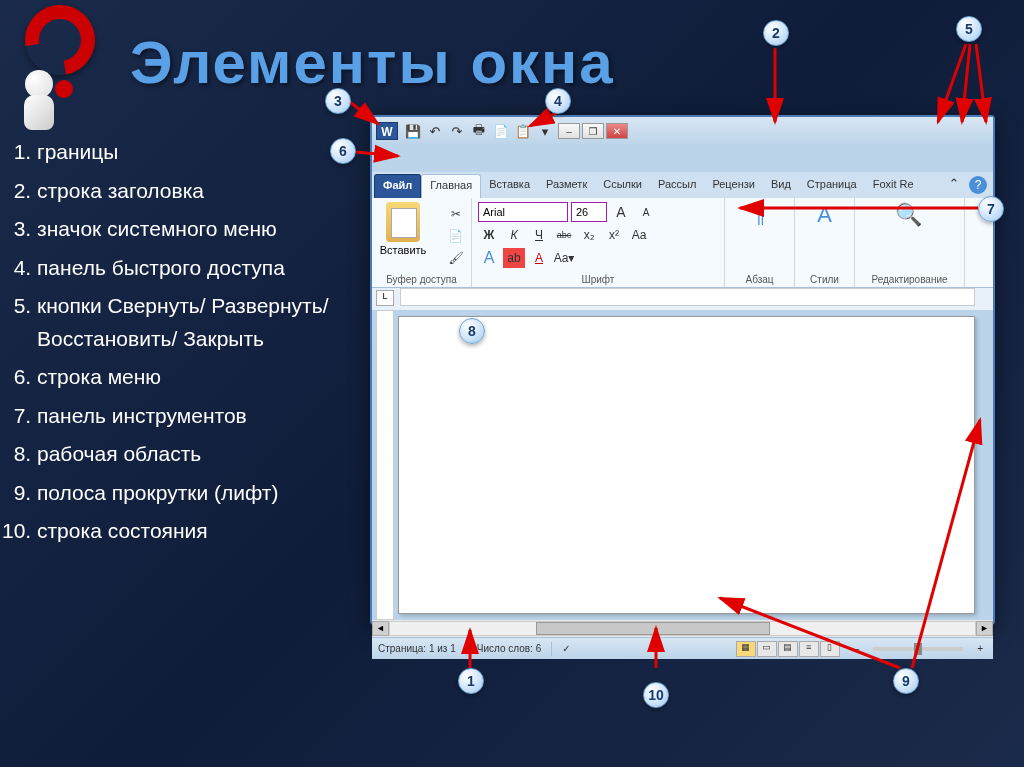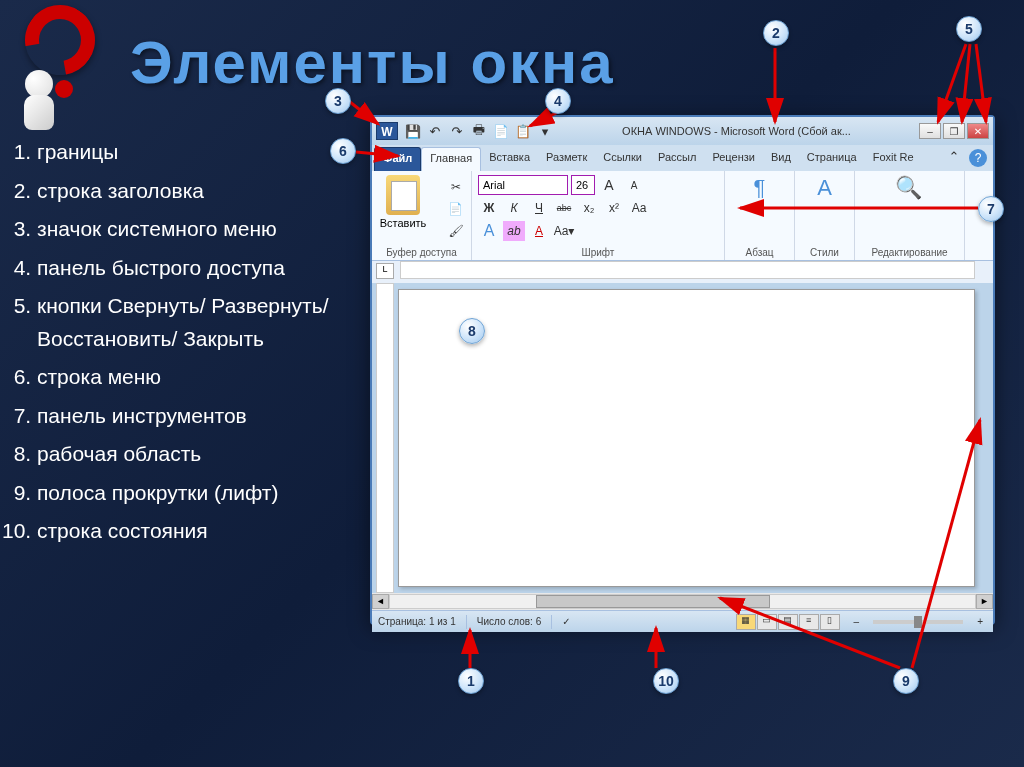--- a/index.html
+++ b/index.html
@@ -378,7 +378,6 @@
     <div class="qat-btn">📄</div>
     <div class="qat-btn">📋</div>
     <div class="qat-btn">▾</div>
-    <div class="titlebar-title">ОКНА WINDOWS - Microsoft Word (Сбой ак...</div>
     <div class="winctl">–</div>
     <div class="winctl">❐</div>
     <div class="winctl close">✕</div>

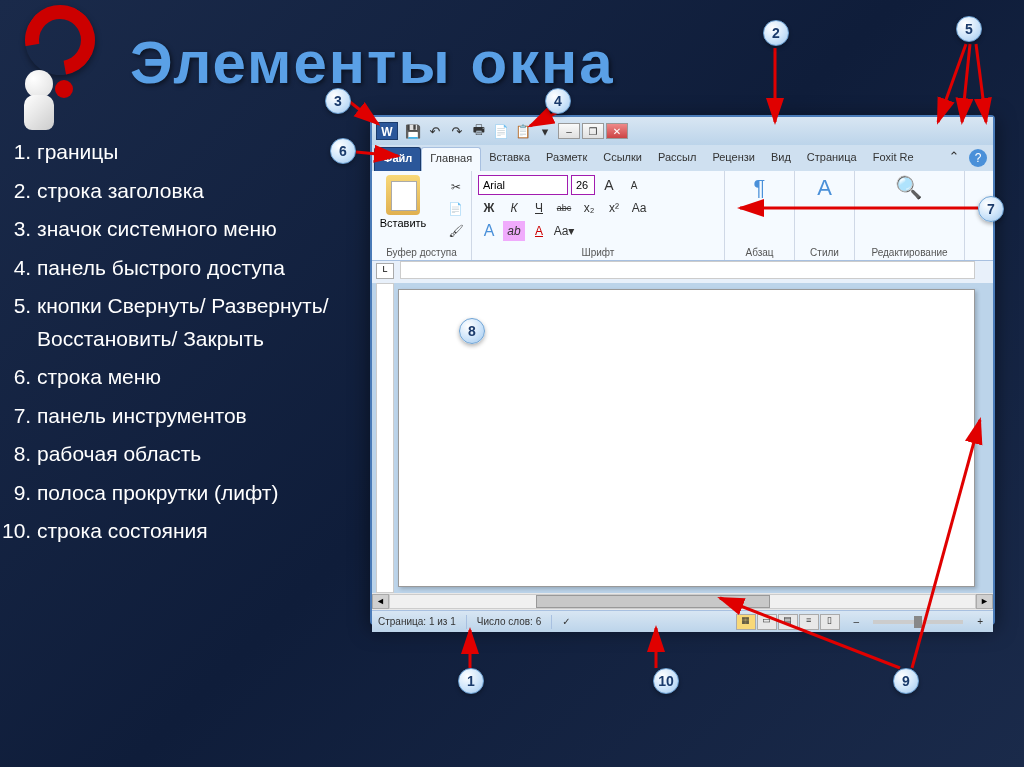--- a/index.html
+++ b/index.html
@@ -137,6 +137,7 @@
     background: #cfe0f0;
     padding: 2px 2px 0 2px;
     gap: 0;
+    margin-top: 27px;
   }
   .tab {
     padding: 4px 8px;

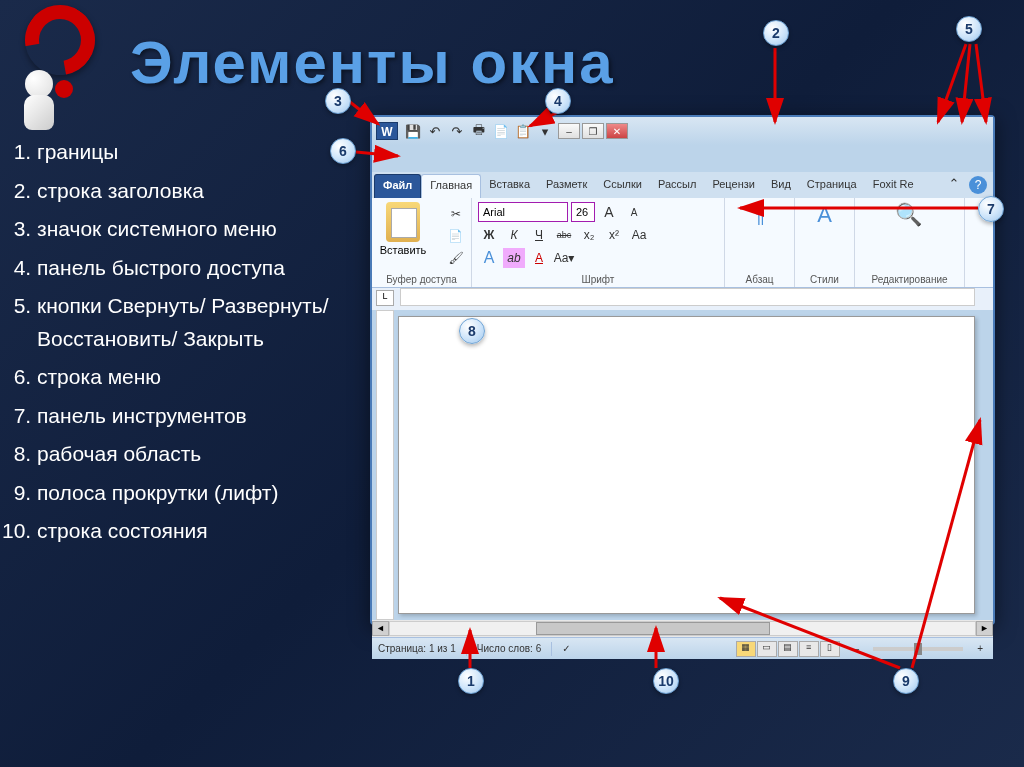--- a/index.html
+++ b/index.html
@@ -220,7 +220,7 @@
     padding: 0 4px;
   }
   .fn-name { width: 90px; }
-  .fn-size { width: 24px; }
+  .fn-size { width: 36px; }
   .rb-btn {
     width: 22px; height: 20px;
     border: 1px solid transparent;

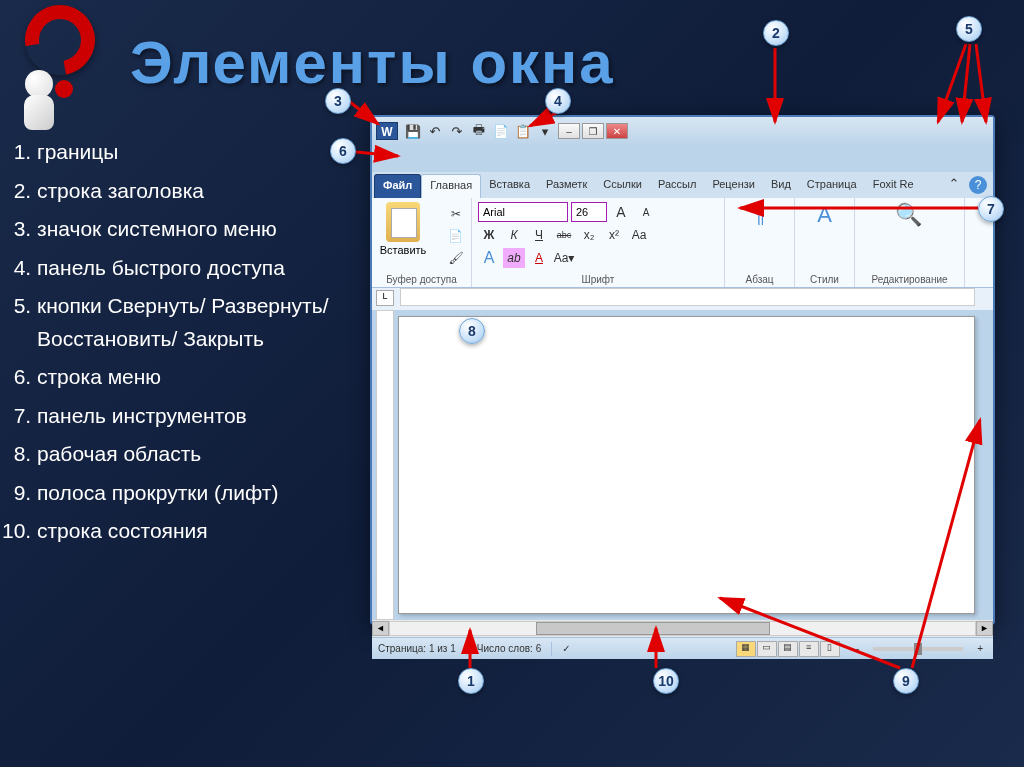--- a/index.html
+++ b/index.html
@@ -433,7 +433,7 @@
         </div>
         <div class="font-row">
           <div class="rb-btn style-A">A</div>
-          <div class="rb-btn" style="background:#f0abfc;font-style:italic;">ab</div>
+          <div class="rb-btn" style="background:#ef4444;">ab</div>
           <div class="rb-btn" style="color:#c00;text-decoration:underline;">A</div>
           <div class="rb-btn">Aa▾</div>
         </div>

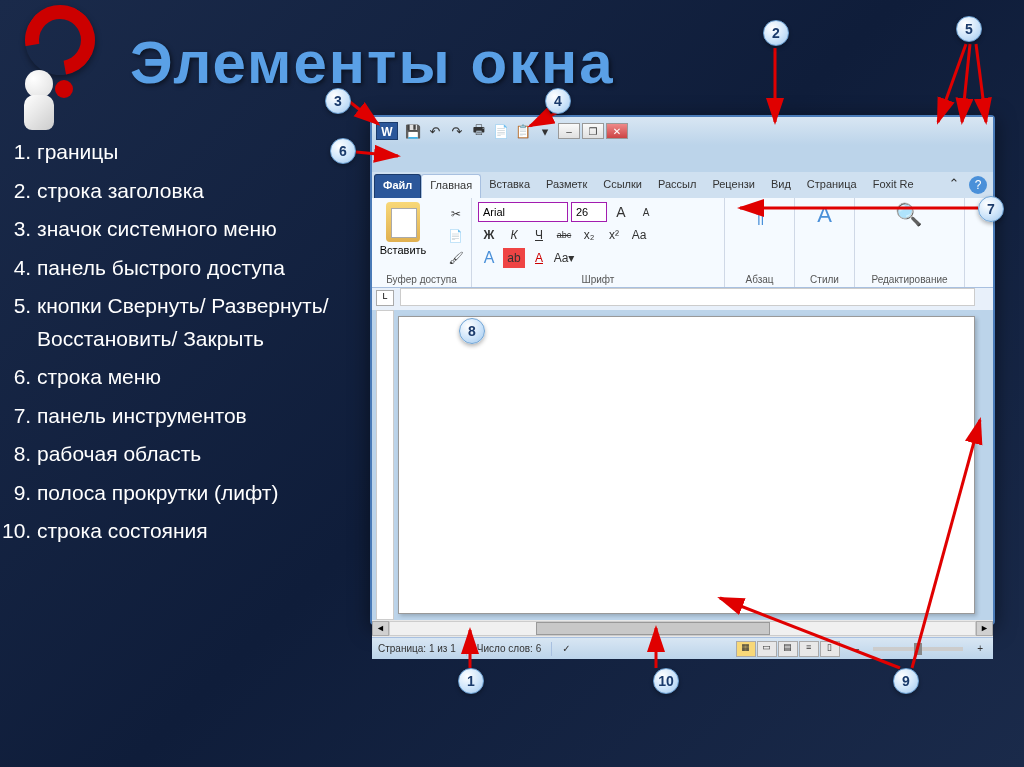--- a/index.html
+++ b/index.html
@@ -506,7 +506,7 @@
 <div class="callout" style="top:196px; left:978px;">7</div>
 <div class="callout" style="top:318px; left:459px;">8</div>
 <div class="callout" style="top:668px; left:893px;">9</div>
-<div class="callout" style="top:668px; left:643px;margin-left:10px;">10</div>
+<div class="callout" style="top:682px; left:643px;">10</div>
 
 <svg class="arrows">
   <defs>

